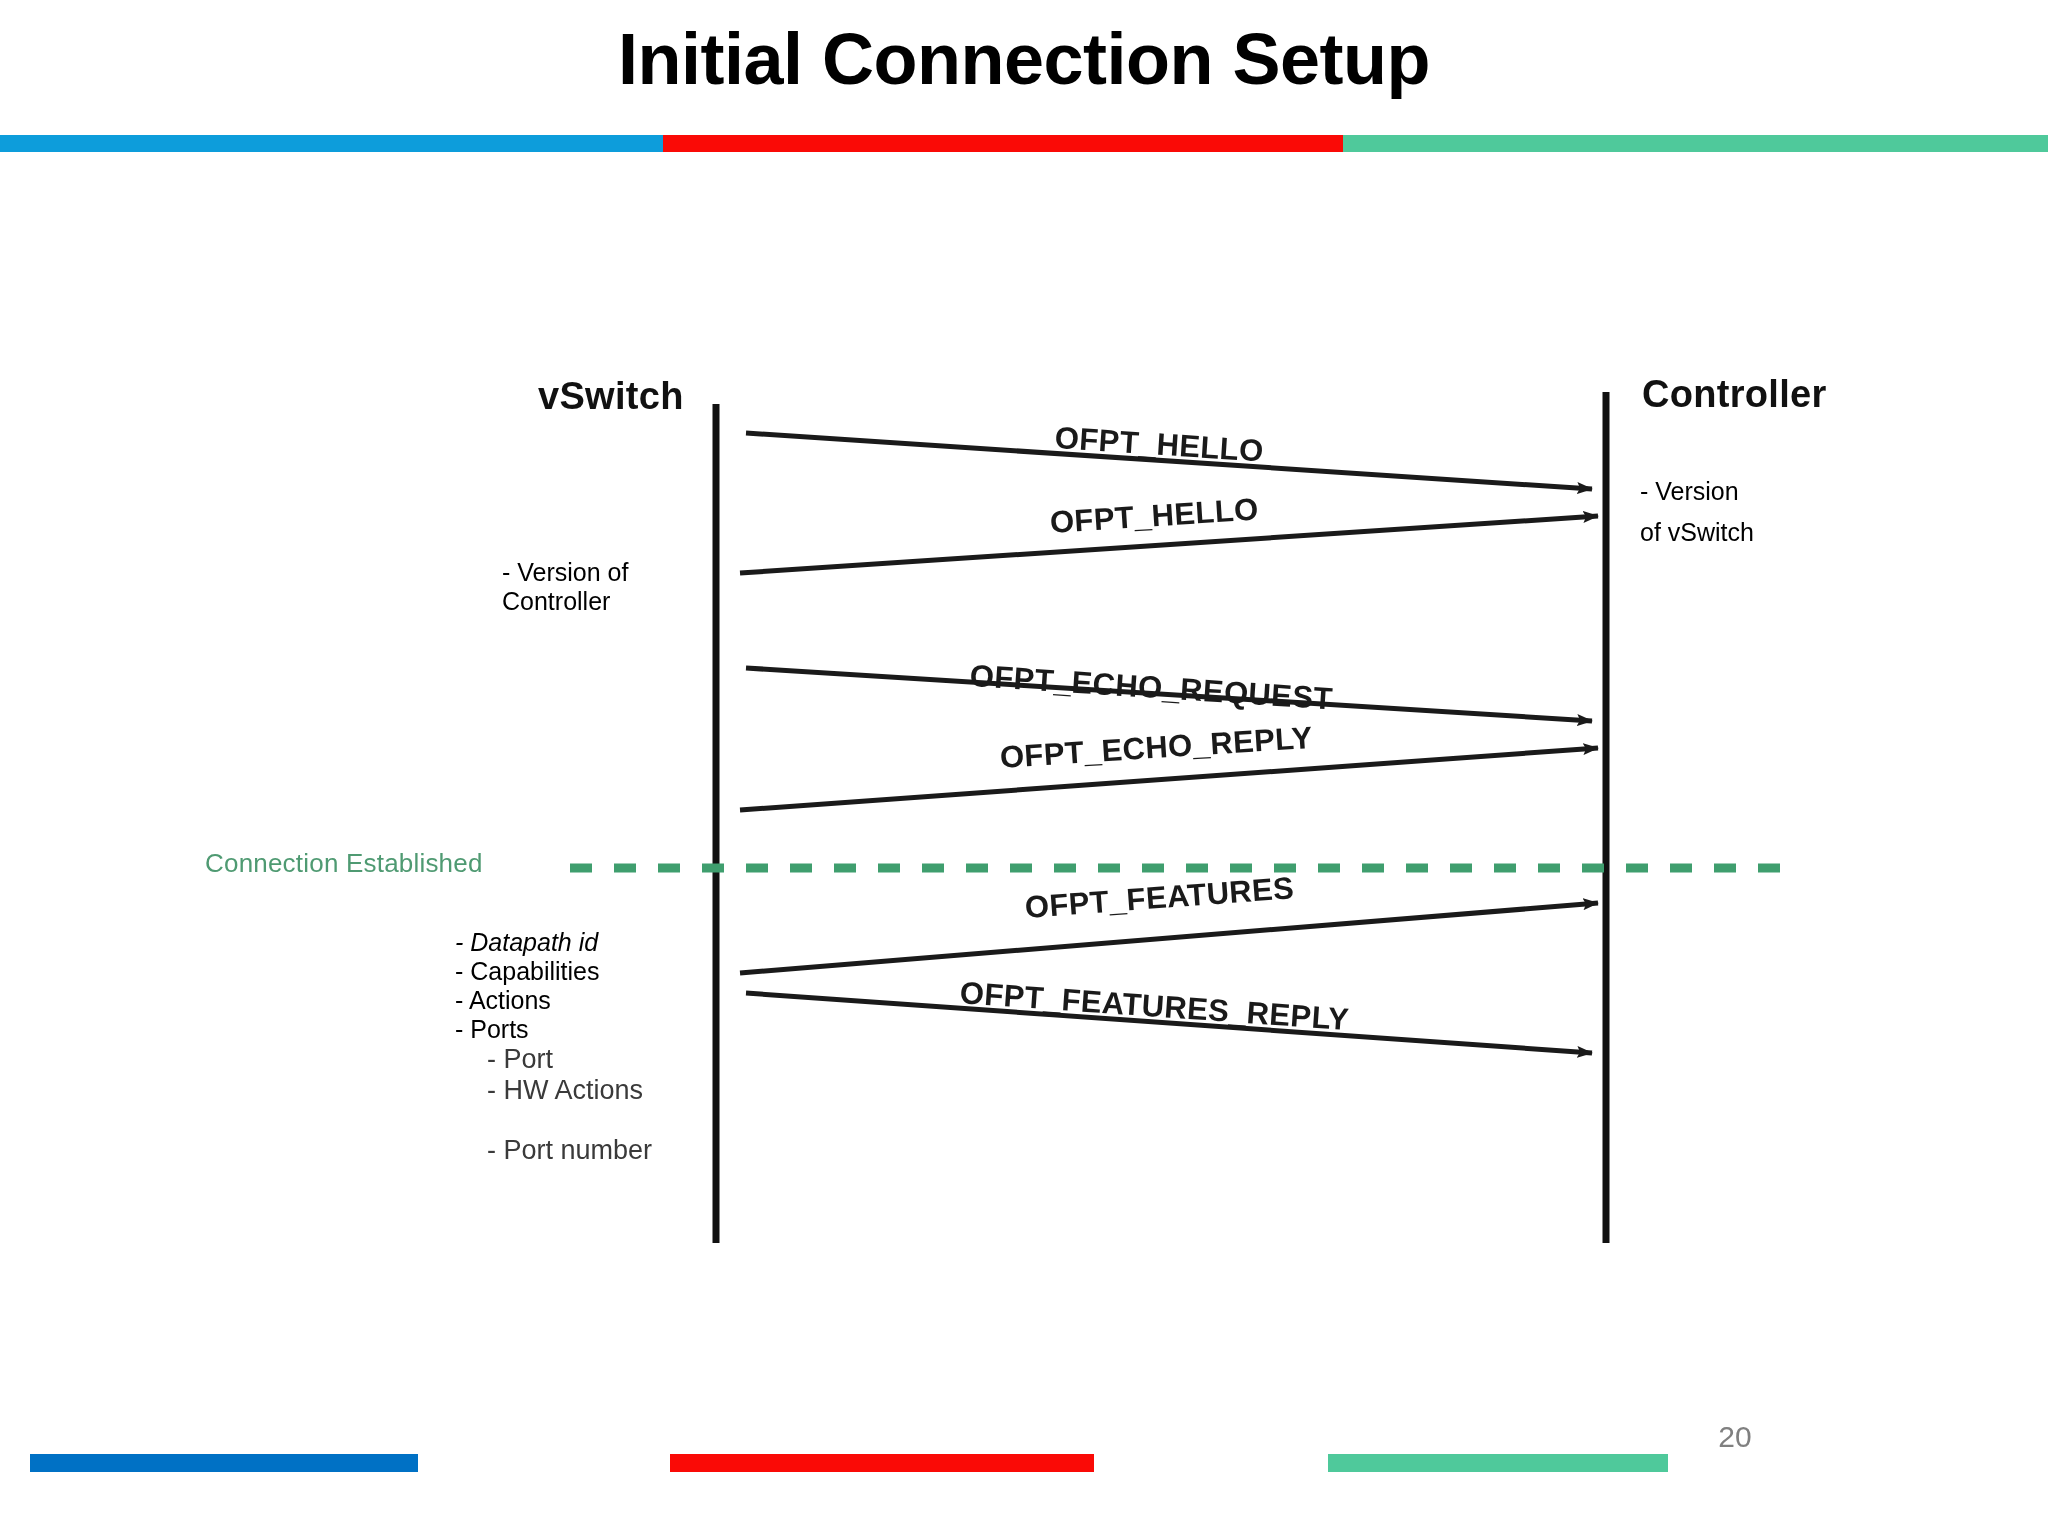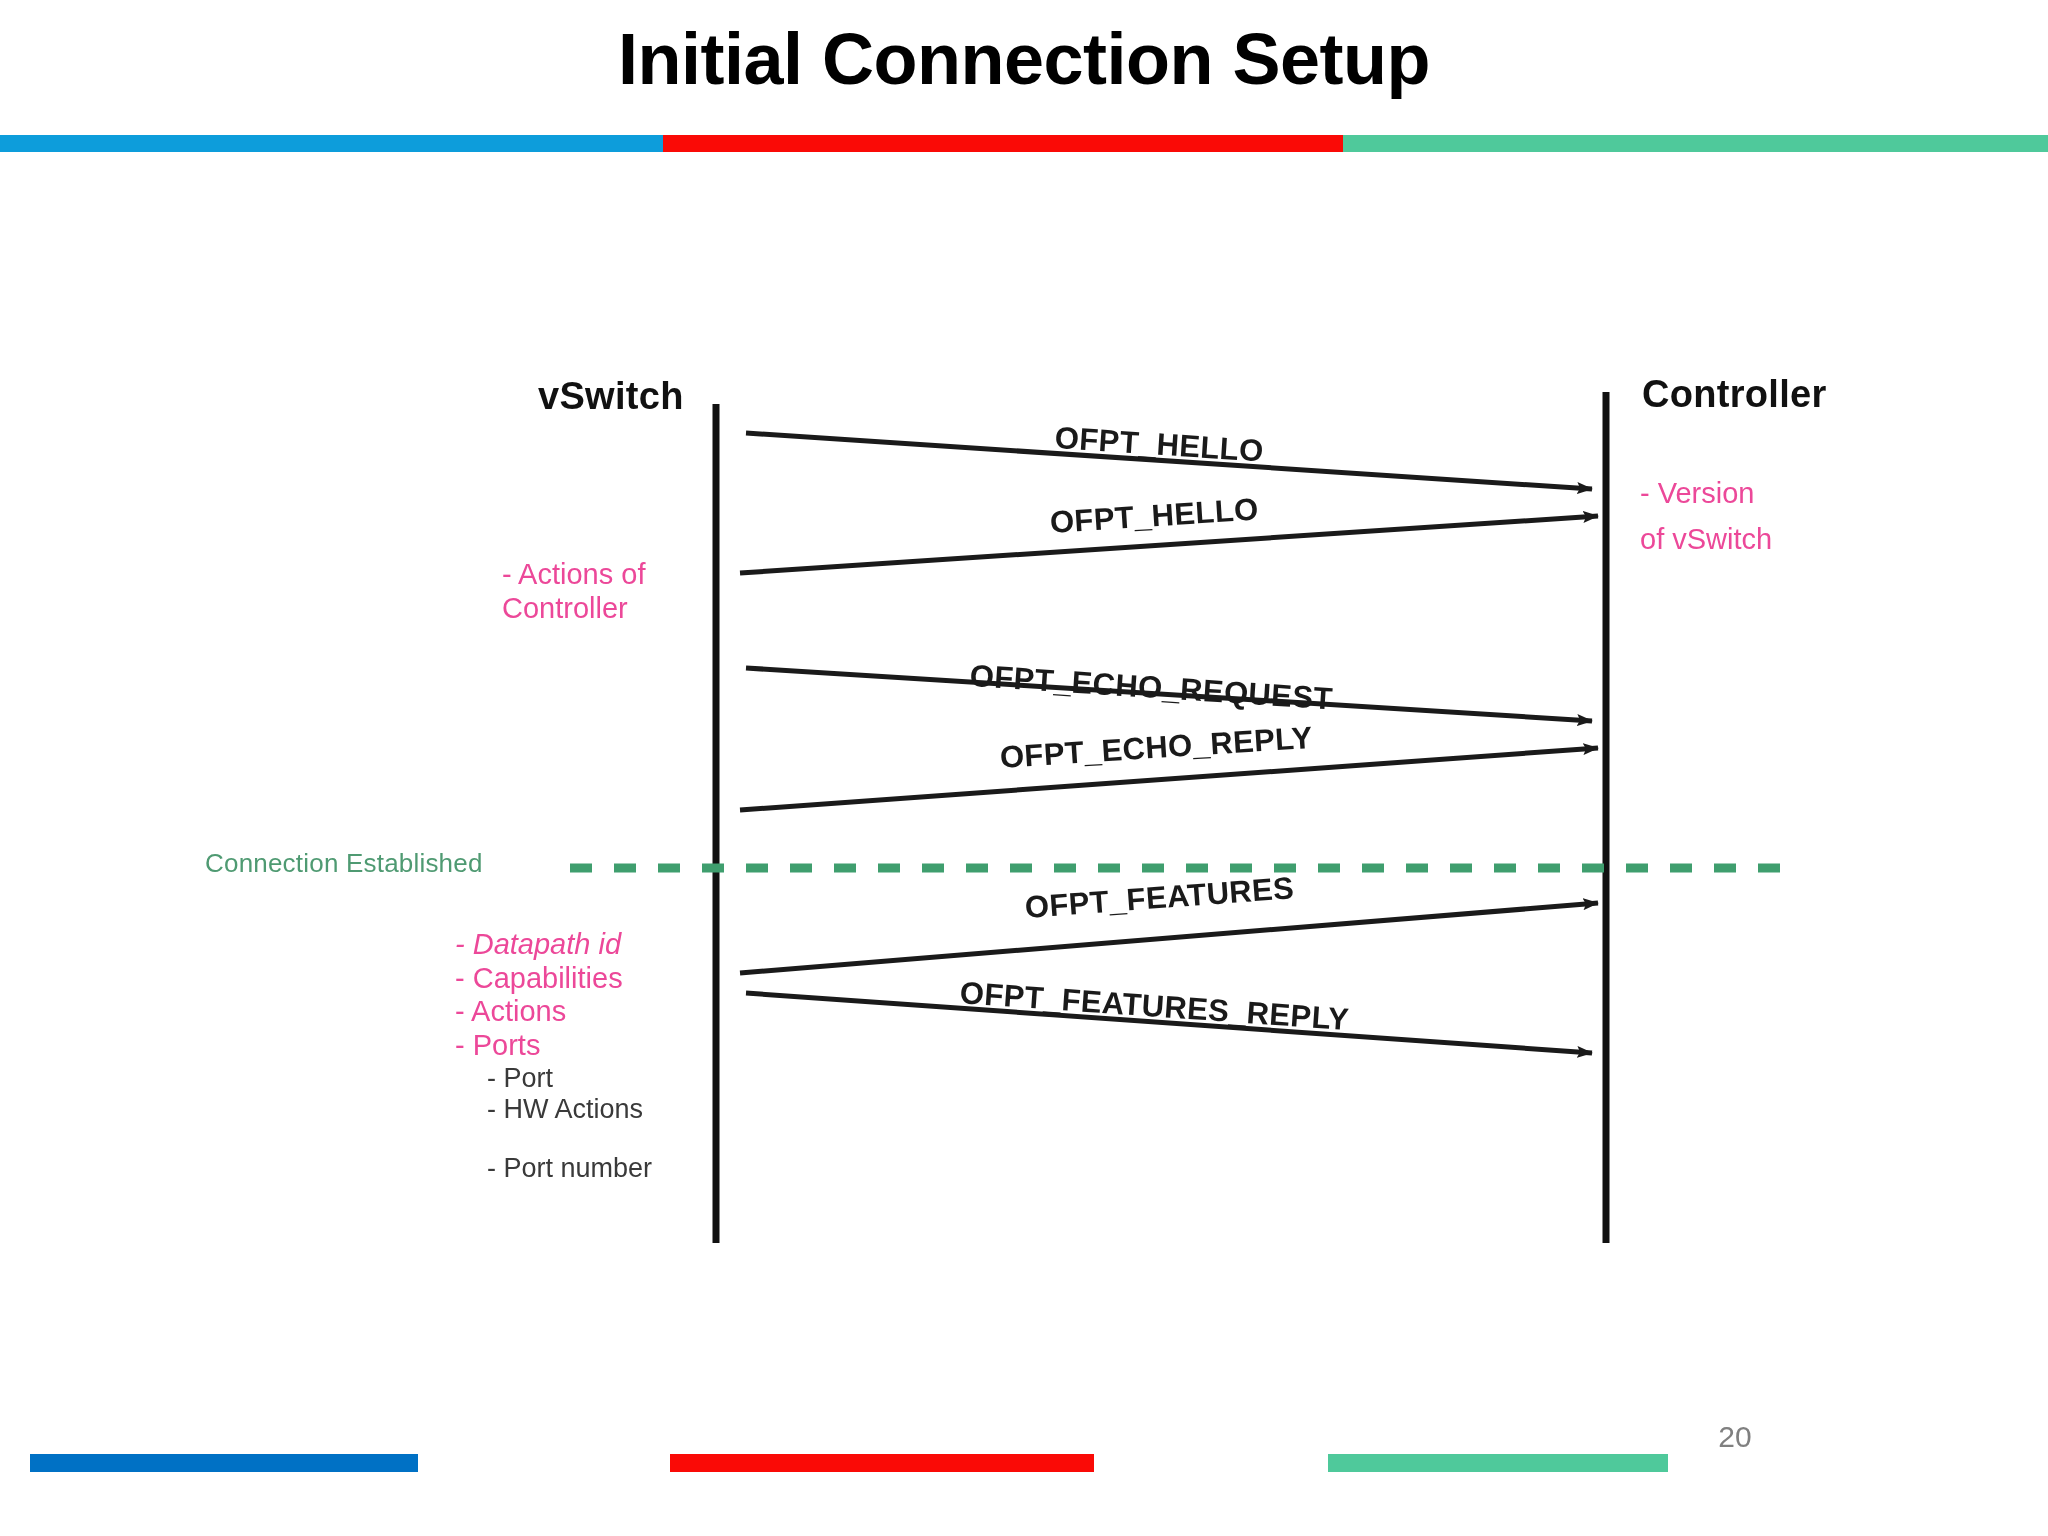--- a/index.html
+++ b/index.html
@@ -59,7 +59,7 @@
     letter-spacing:0.3px;
   }
   .note{
-    font-size:29px;color:#ec4899;
+    font-size:25px;color:#000000;
   }
   .note-sub{
     font-size:27px;color:#3a3a3a;

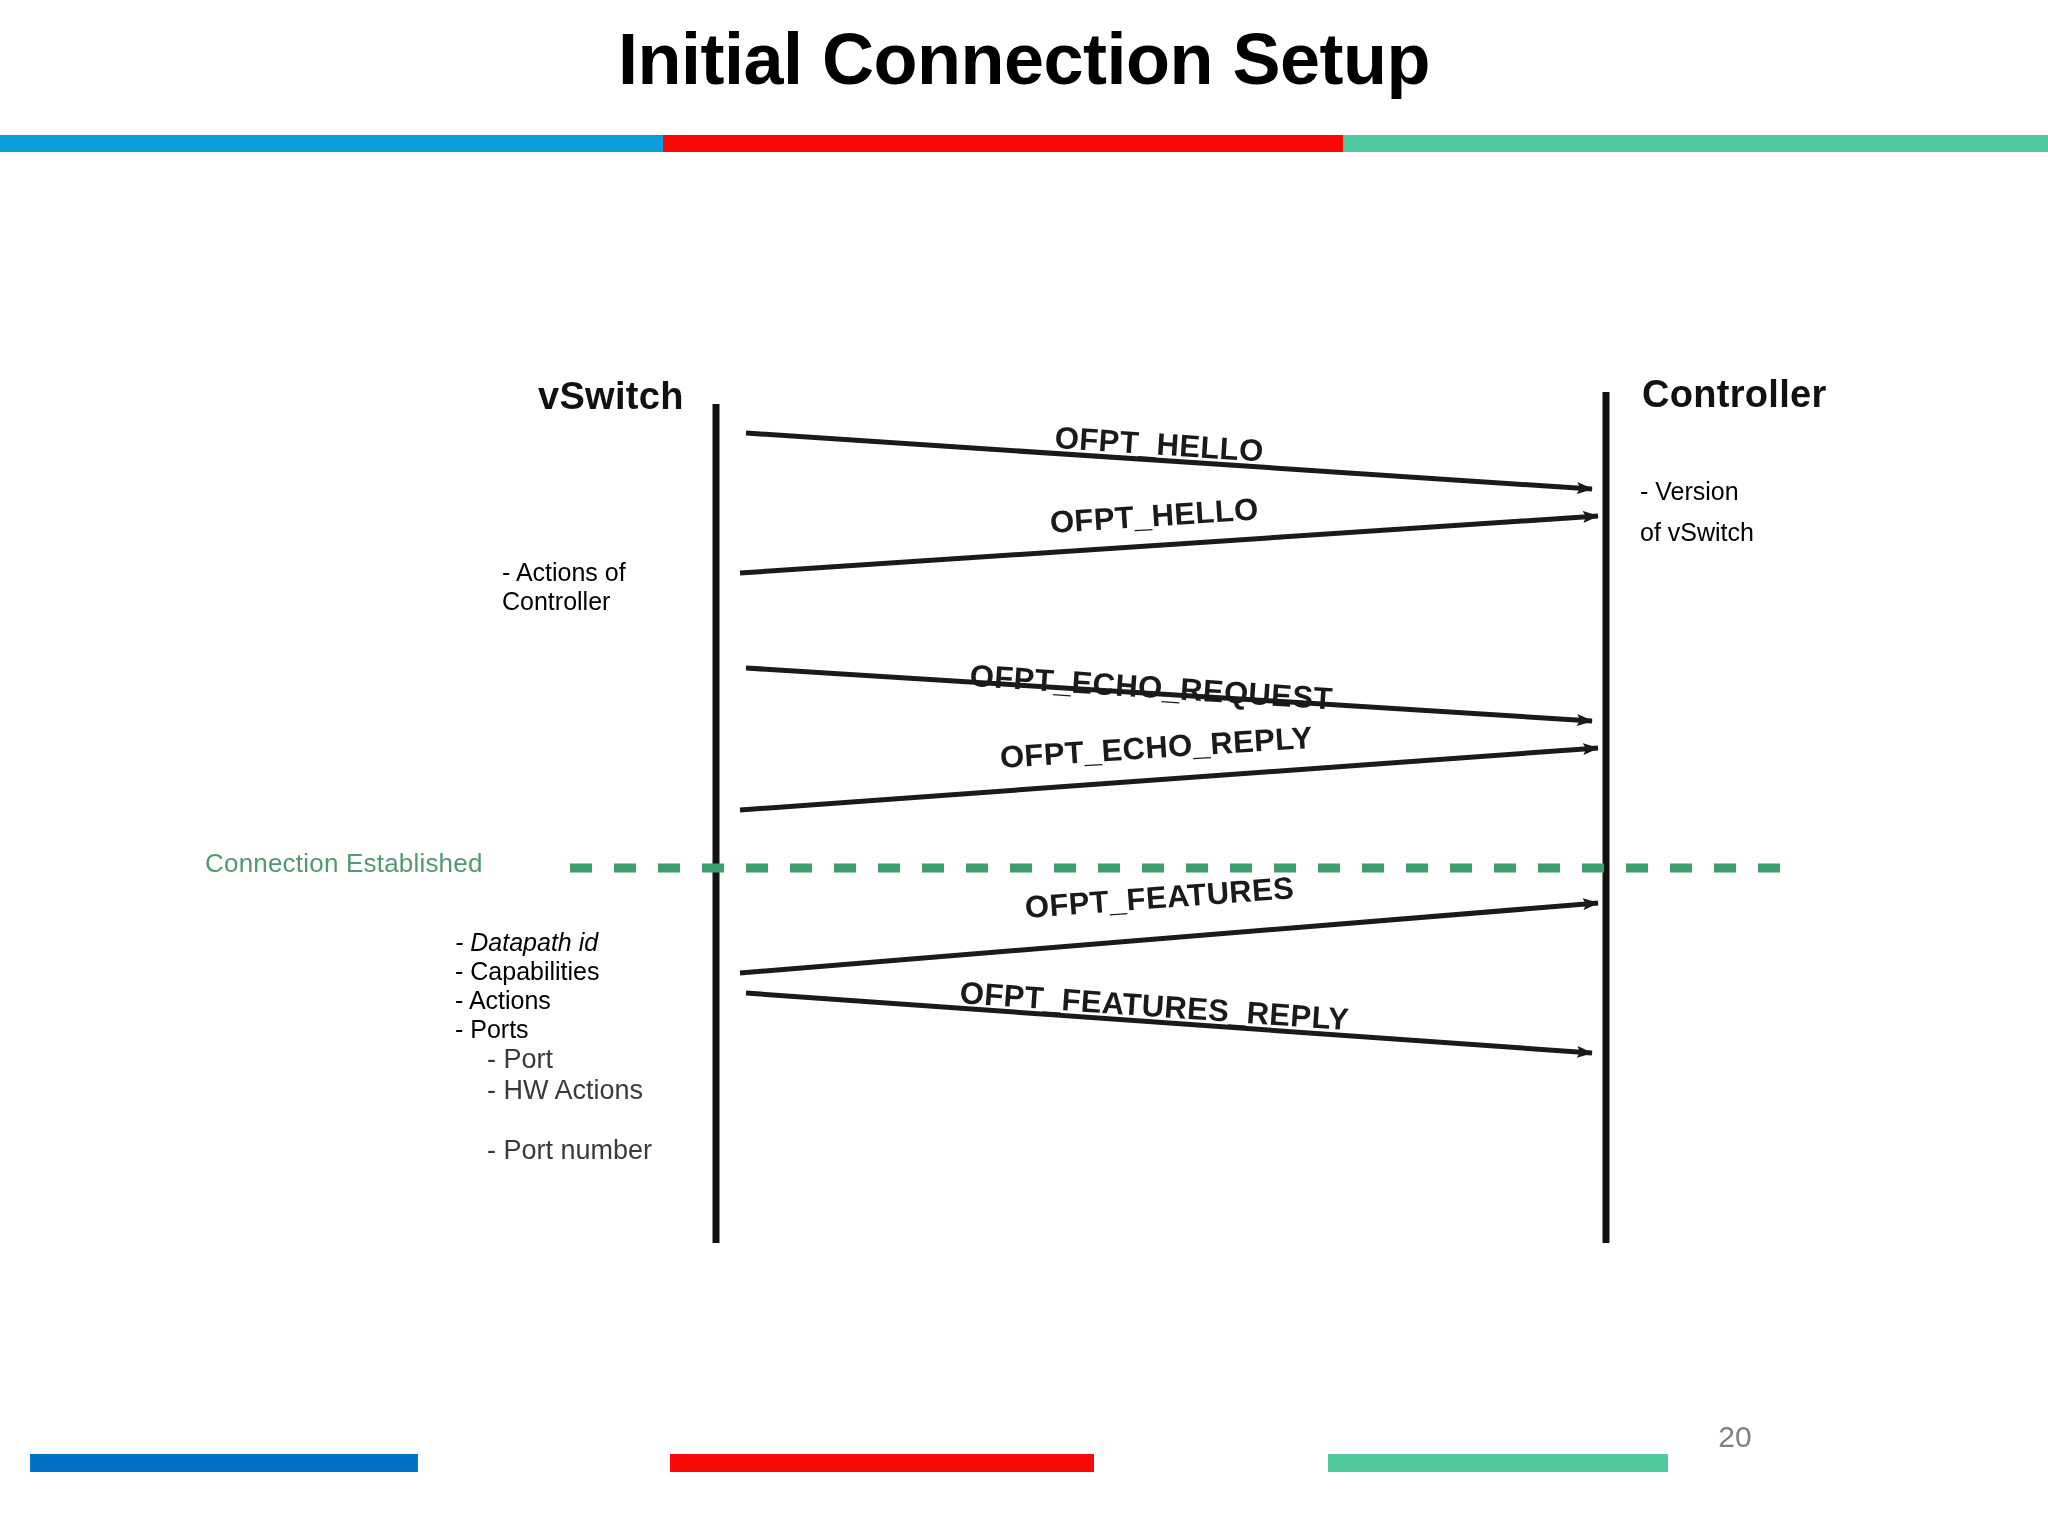--- a/index.html
+++ b/index.html
@@ -132,7 +132,7 @@
 </div>
 
 <div class="list-block" style="left:502px;top:558px;">
-  <div class="dg-text note" style="position:relative;">- Actions of</div>
+  <div class="dg-text note" style="position:relative;">- Version of</div>
   <div class="dg-text note" style="position:relative;">Controller</div>
 </div>
 

